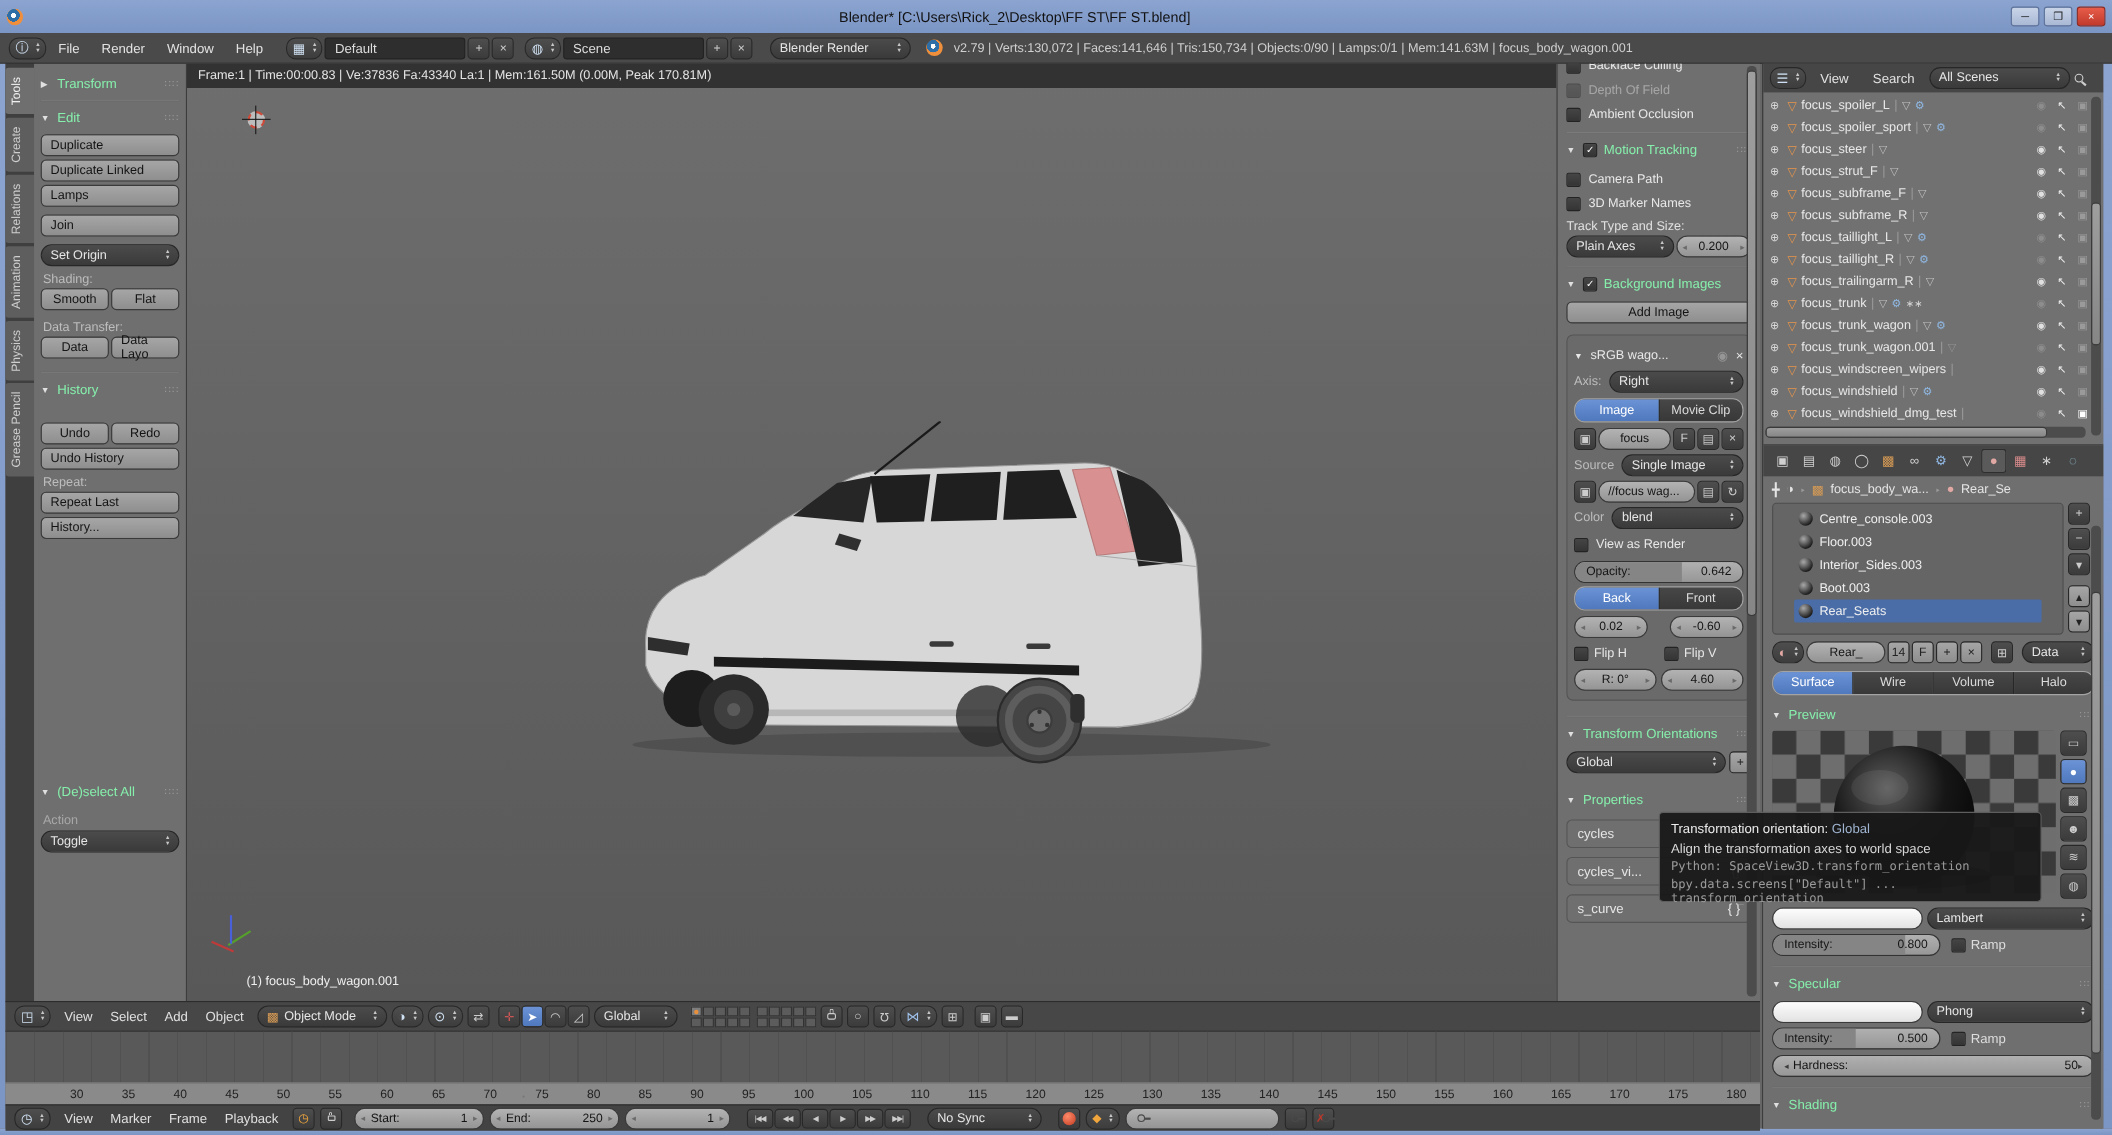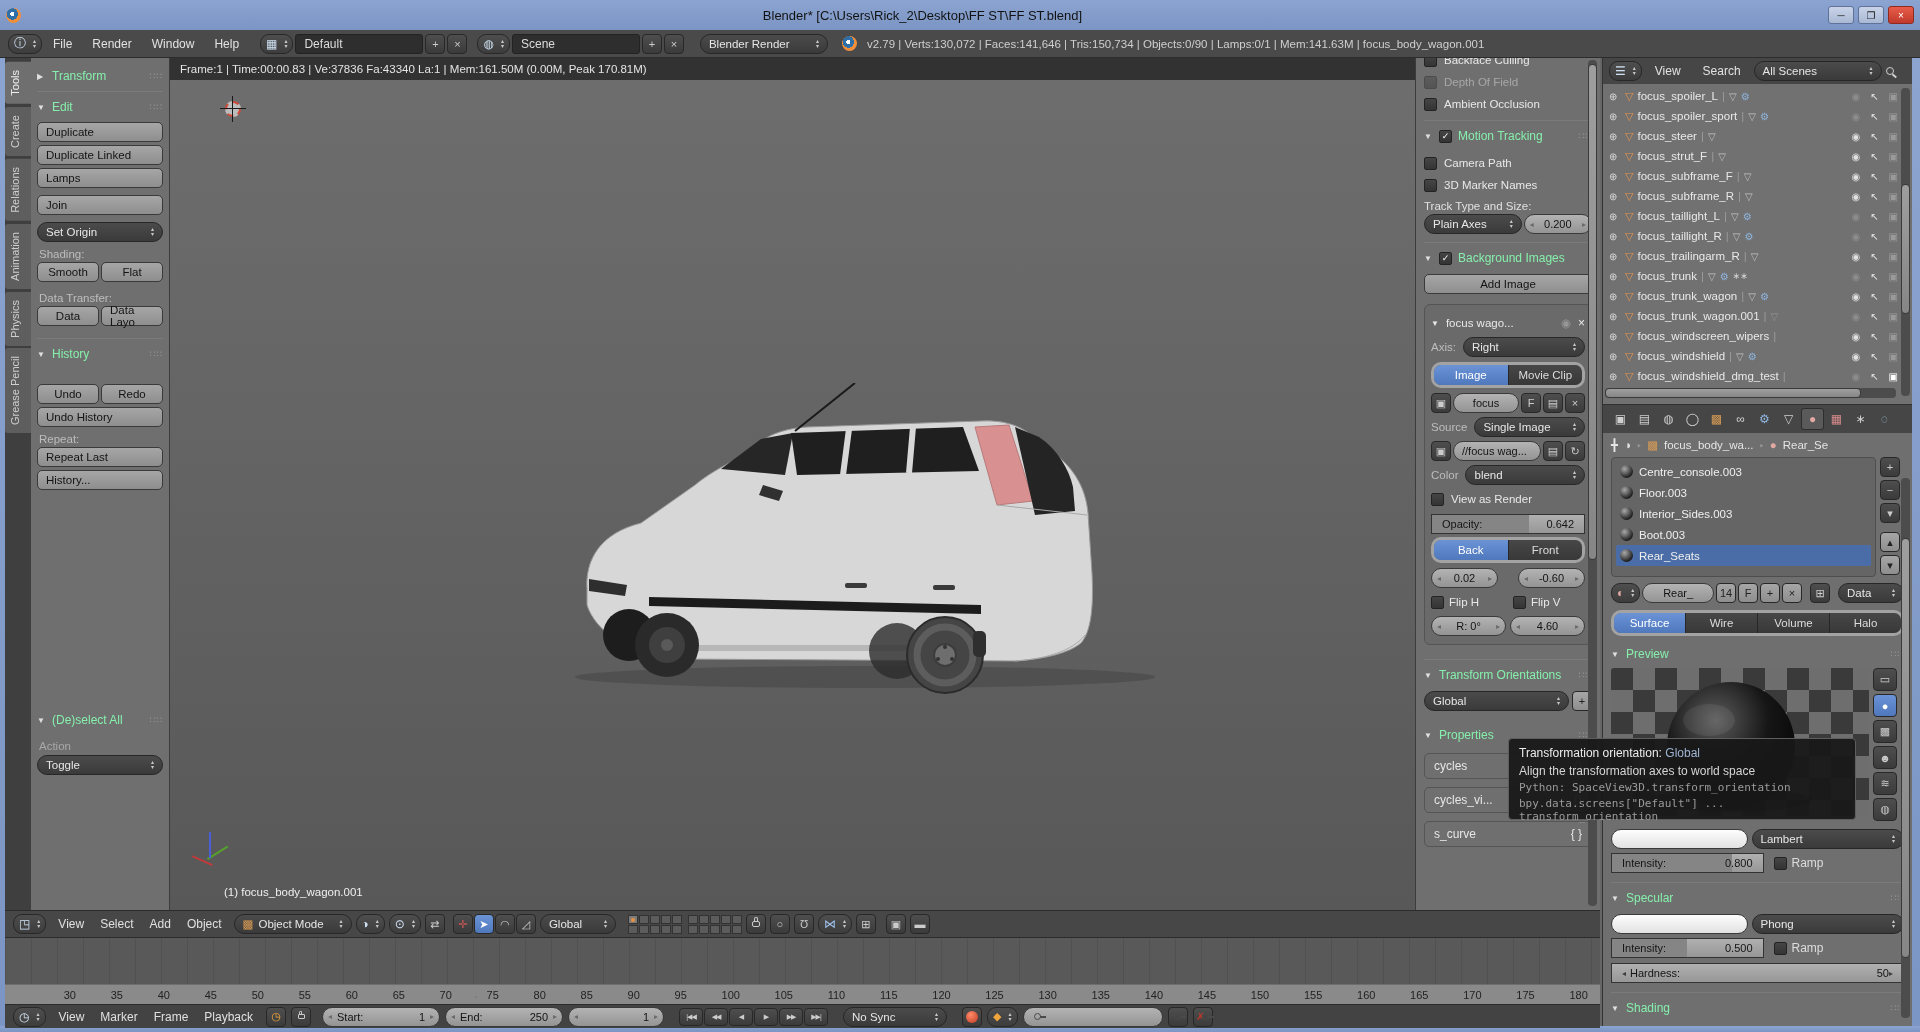--- a/index.html
+++ b/index.html
@@ -362,7 +362,7 @@
     <div class="np-box" data-name="background-image-item">
       <div class="row" data-name="bg-image-item-header">
         <span class="arr" style="font-size:8px" data-name="expand-icon">▼</span>
-        <span>focus wago...</span>
+        <span>sRGB wago...</span>
         <span style="margin-left:auto;opacity:.35" data-name="eye-icon">◉</span>
         <span data-name="remove-image-icon" style="font-size:12px">×</span>
       </div>

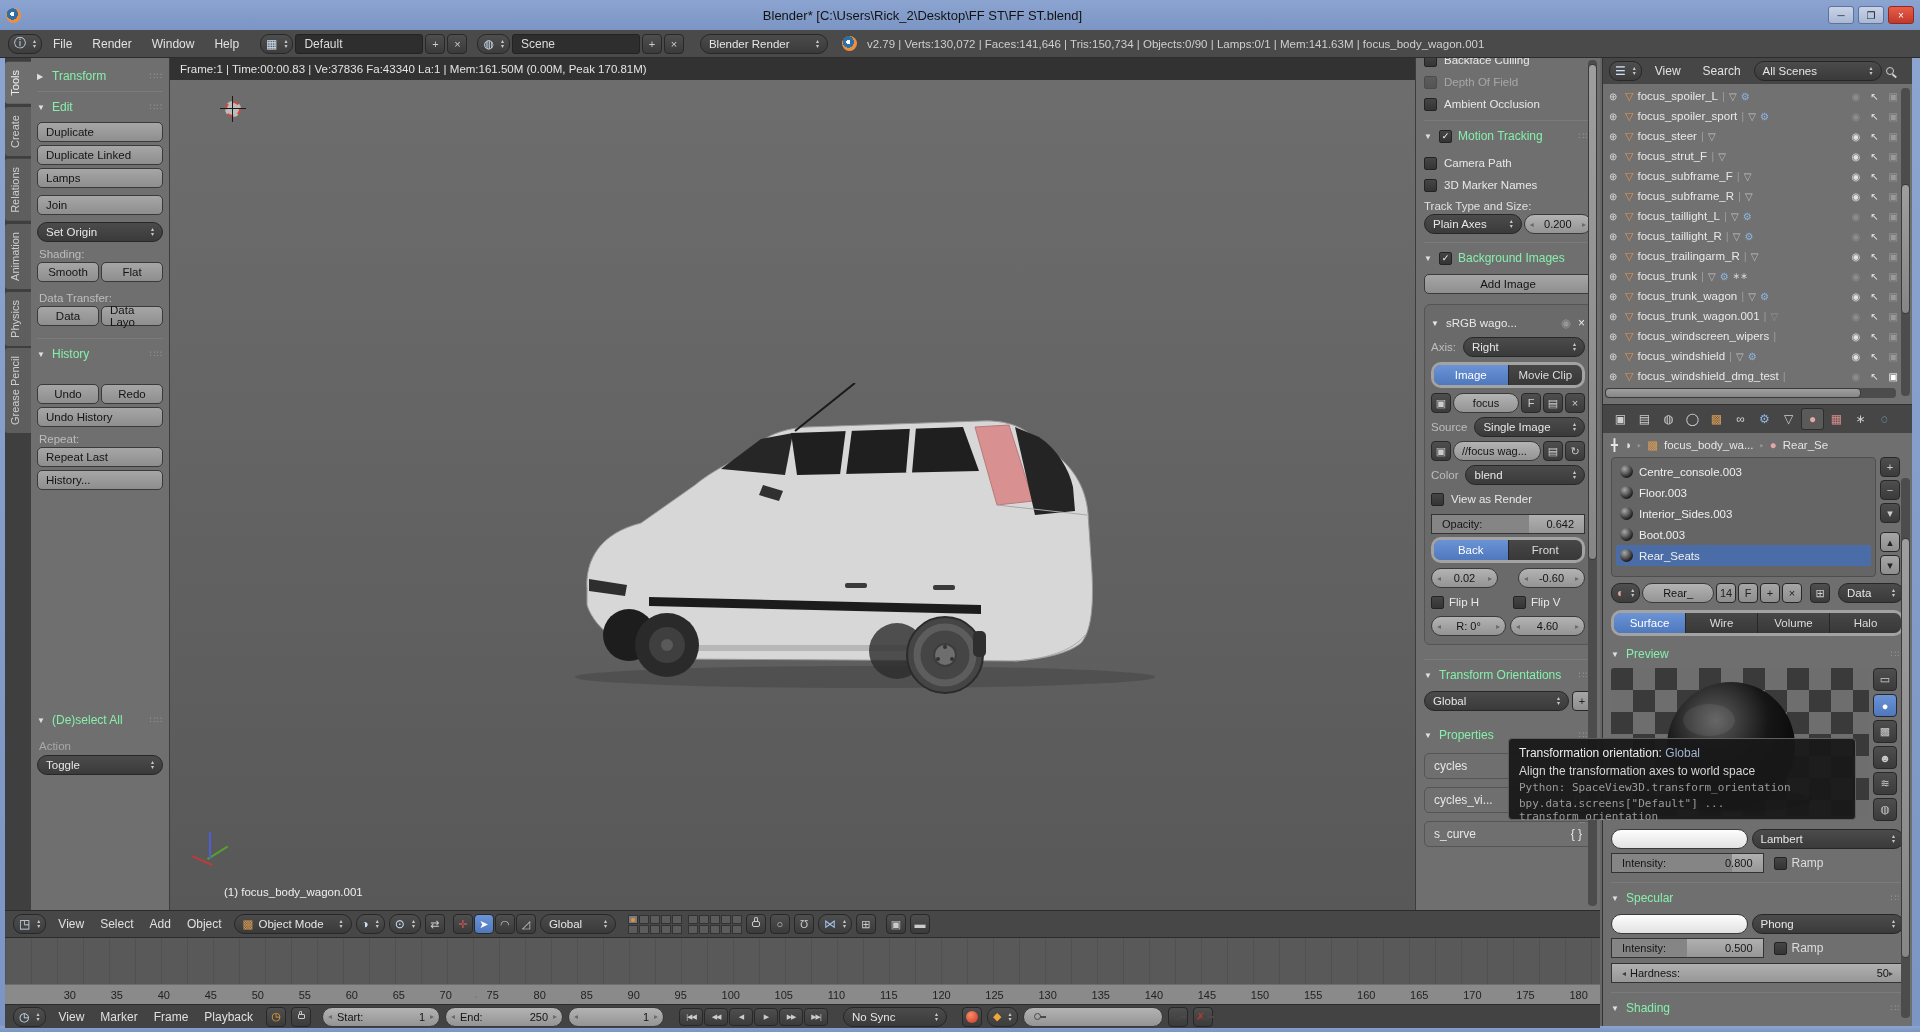--- a/index.html
+++ b/index.html
@@ -37,7 +37,7 @@
 .phdr .dots{margin-left:auto;color:#999;font-size:9px;letter-spacing:1px}
 .phdr .dots::before{content:"∷∷"}
 .divider{height:1px;background:#575757;border-bottom:1px solid #7b7b7b;margin:5px 0}
-.seg{display:flex;border-radius:10px;overflow:hidden;border:3px solid #a3a3a3}
+.seg{display:flex;border-radius:10px;overflow:hidden;border:1px solid #a3a3a3}
 .seg>div{flex:1;height:20px;display:flex;align-items:center;justify-content:center;background:linear-gradient(#474747,#383838);color:#dcdcdc;font-size:11.5px;border-right:1px solid #272727}
 .seg>div:last-child{border-right:none}
 .seg>div[data-active="true"]{background:linear-gradient(#6b93d6,#4f78bd);color:#fff}

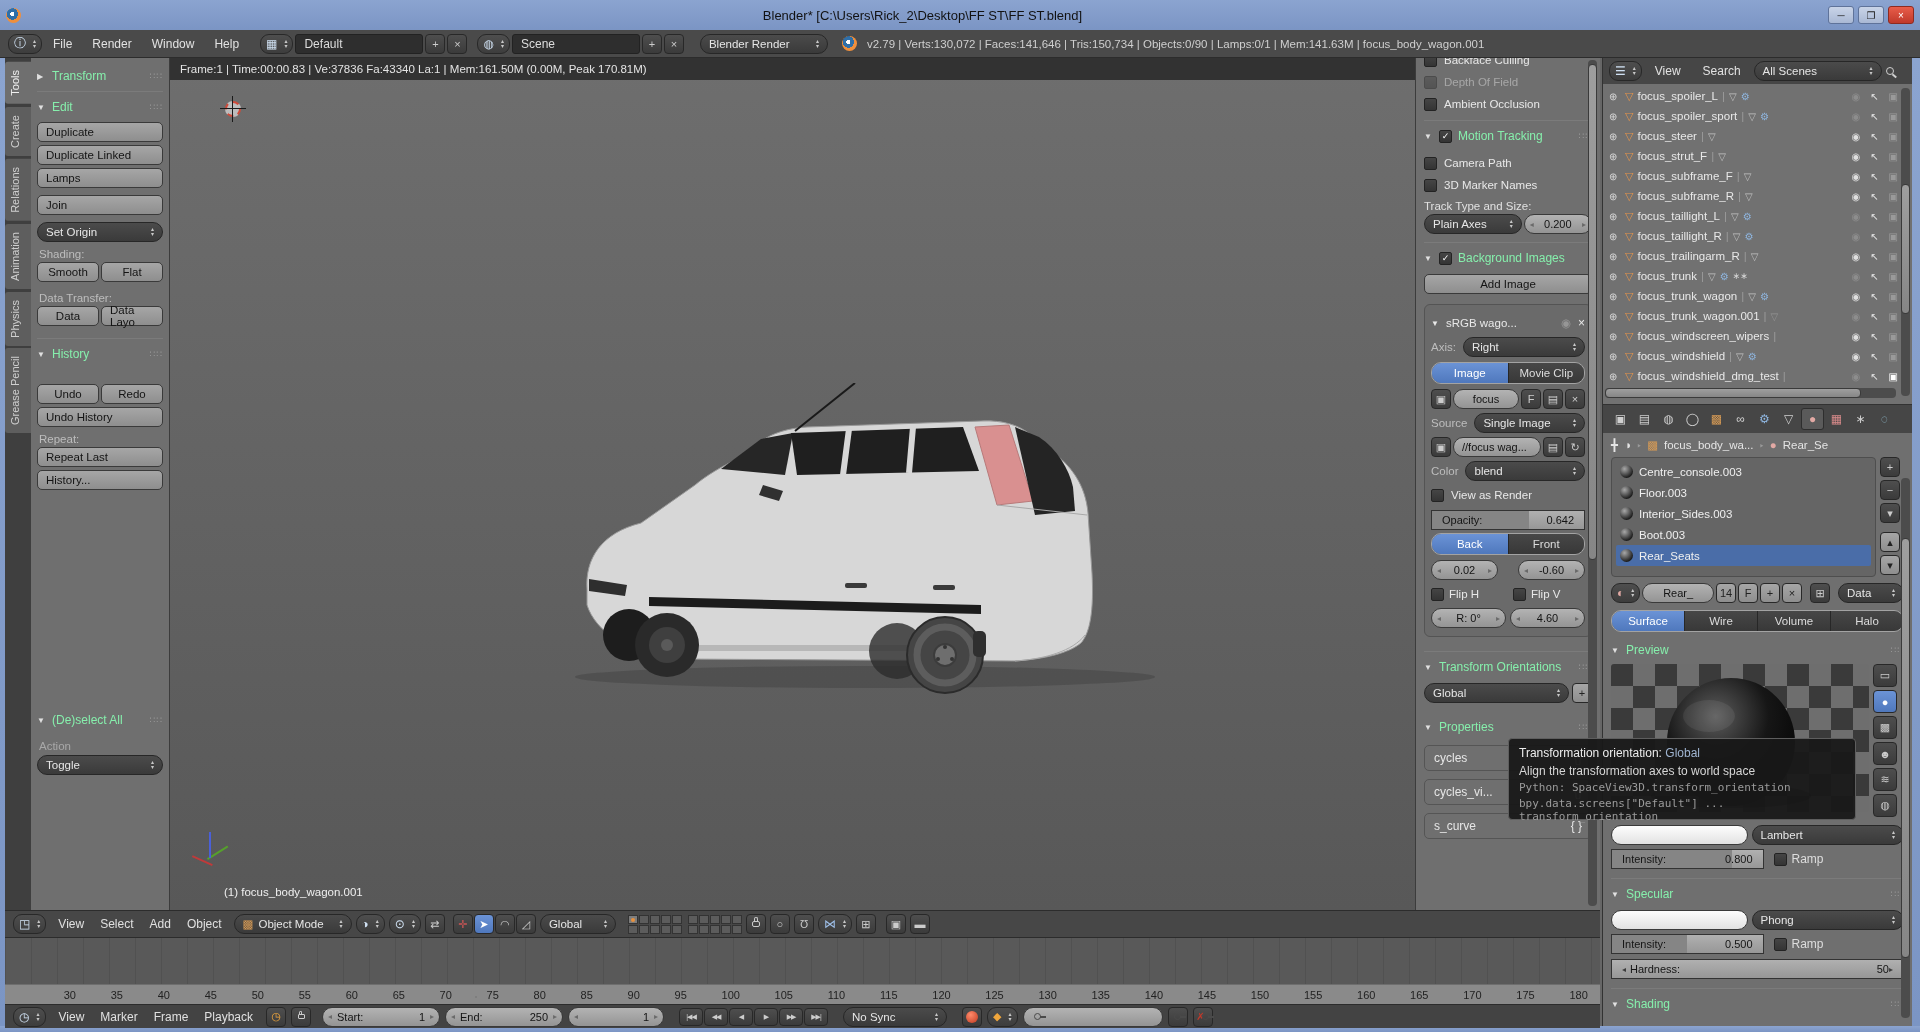--- a/index.html
+++ b/index.html
@@ -112,7 +112,7 @@
 .ptab[data-name="texture-tab-icon"]{color:#d98b8b}
 .ptab[data-name="physics-tab-icon"]{color:#9ed4ea}
 .crumb{display:flex;align-items:center;gap:6px;height:24px;color:#e4e4e4;font-size:11.5px}
-.slotlist{background:#656565;border:1px solid #4e4e4e;border-radius:4px;height:120px;padding:3px 4px;position:relative;overflow:hidden}
+.slotlist{background:#656565;border:1px solid #4e4e4e;border-radius:4px;height:120px;padding:3px 19px;position:relative;overflow:hidden}
 .slot-row{display:flex;align-items:center;gap:6px;height:21px;padding:0 4px;color:#efefef;font-size:11.5px;border-radius:2px}
 .slot-row[data-selected="true"]{background:#4a6da8}
 .slot-ic{width:13px;height:13px;min-width:13px;border-radius:50%;background:radial-gradient(circle at 35% 30%,#a8a8a8,#1d1d1d 72%)}

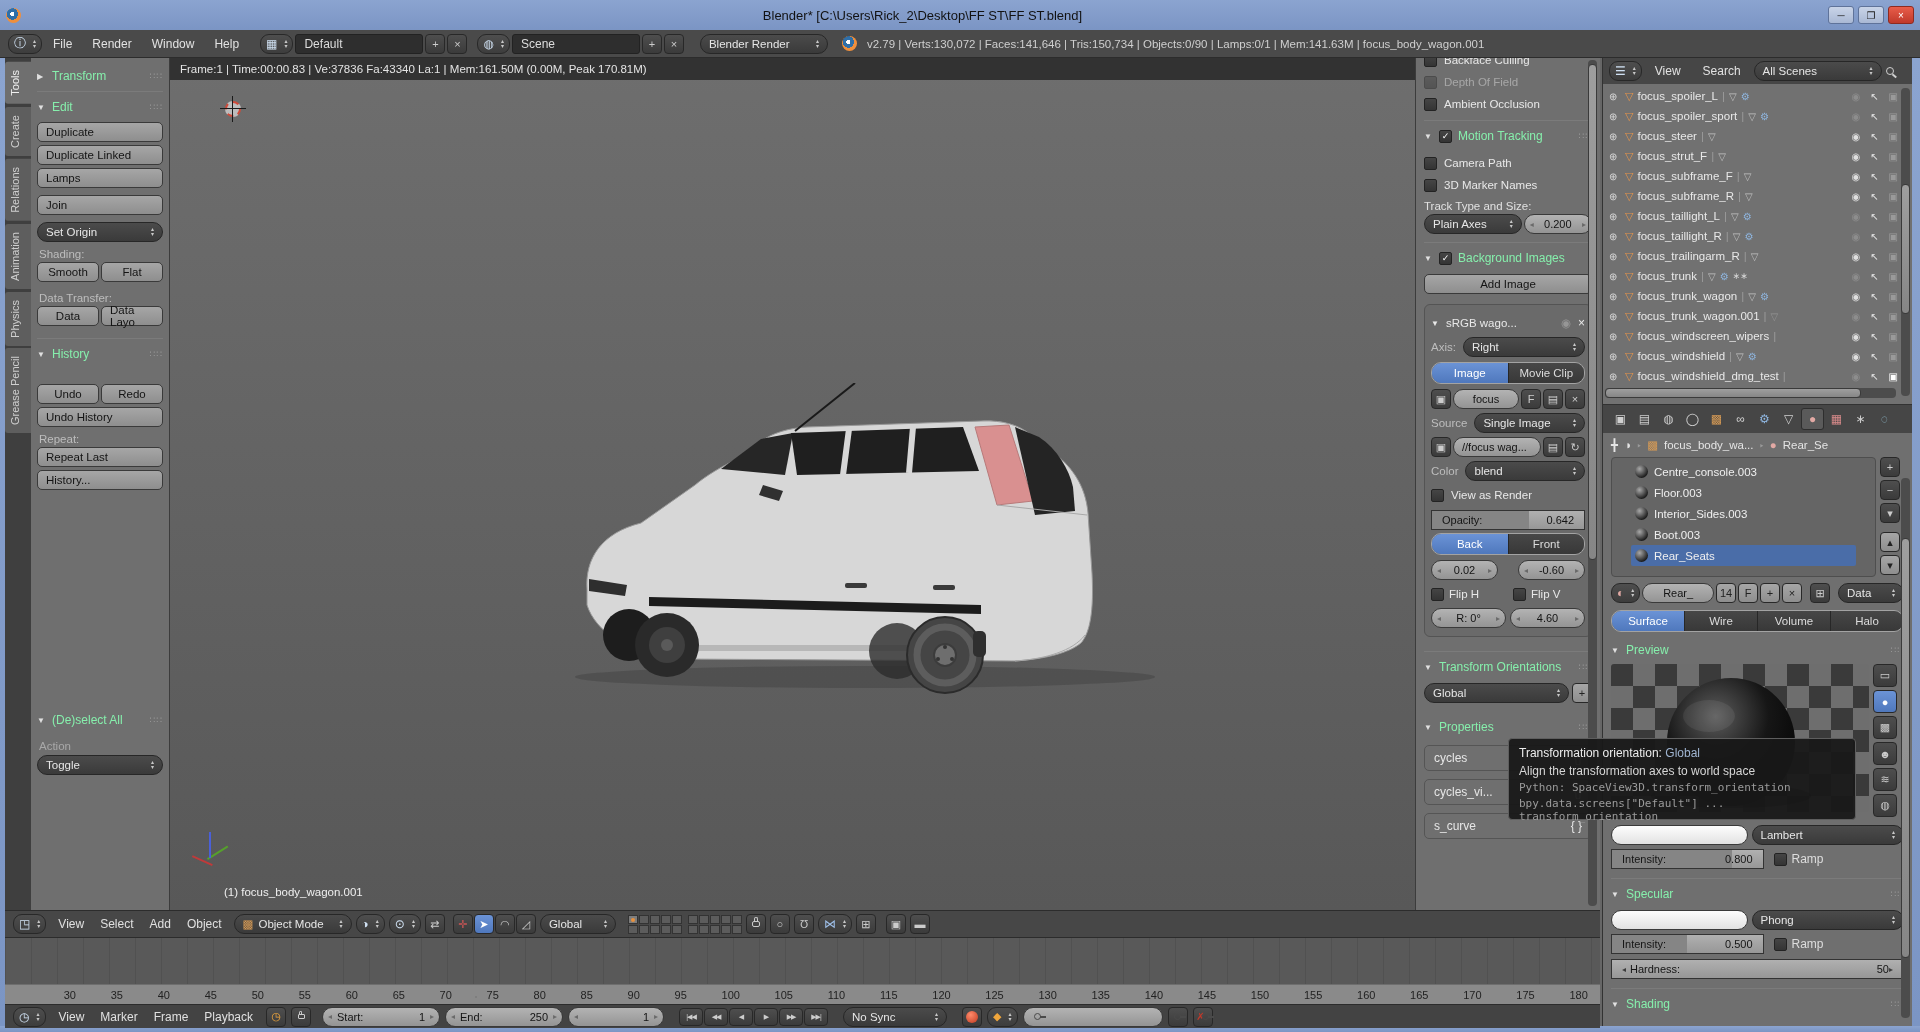--- a/index.html
+++ b/index.html
@@ -71,7 +71,7 @@
 .npanel .row{display:flex;align-items:center;gap:7px;height:22px;font-size:11.5px;color:#e8e8e8}
 .np-box{border:1px solid #545454;border-radius:6px;background:#6a6a6a;padding:6px;margin-top:10px}
 .np-box .row{height:24px}
-.slider{position:relative;background:linear-gradient(#b0b0b0,#979797);border:1px solid #333;border-radius:0;height:20px;display:flex;align-items:center;justify-content:space-between;padding:0 10px;color:#151515;font-size:11px;overflow:hidden}
+.slider{position:relative;background:linear-gradient(#b0b0b0,#979797);border:1px solid #333;border-radius:10px;height:20px;display:flex;align-items:center;justify-content:space-between;padding:0 10px;color:#151515;font-size:11px;overflow:hidden}
 .slider .fill{position:absolute;left:0;top:0;bottom:0;background:#858585}
 .slider span{position:relative}
 .scroll-track{background:#4c4c4c;border-radius:4px}

